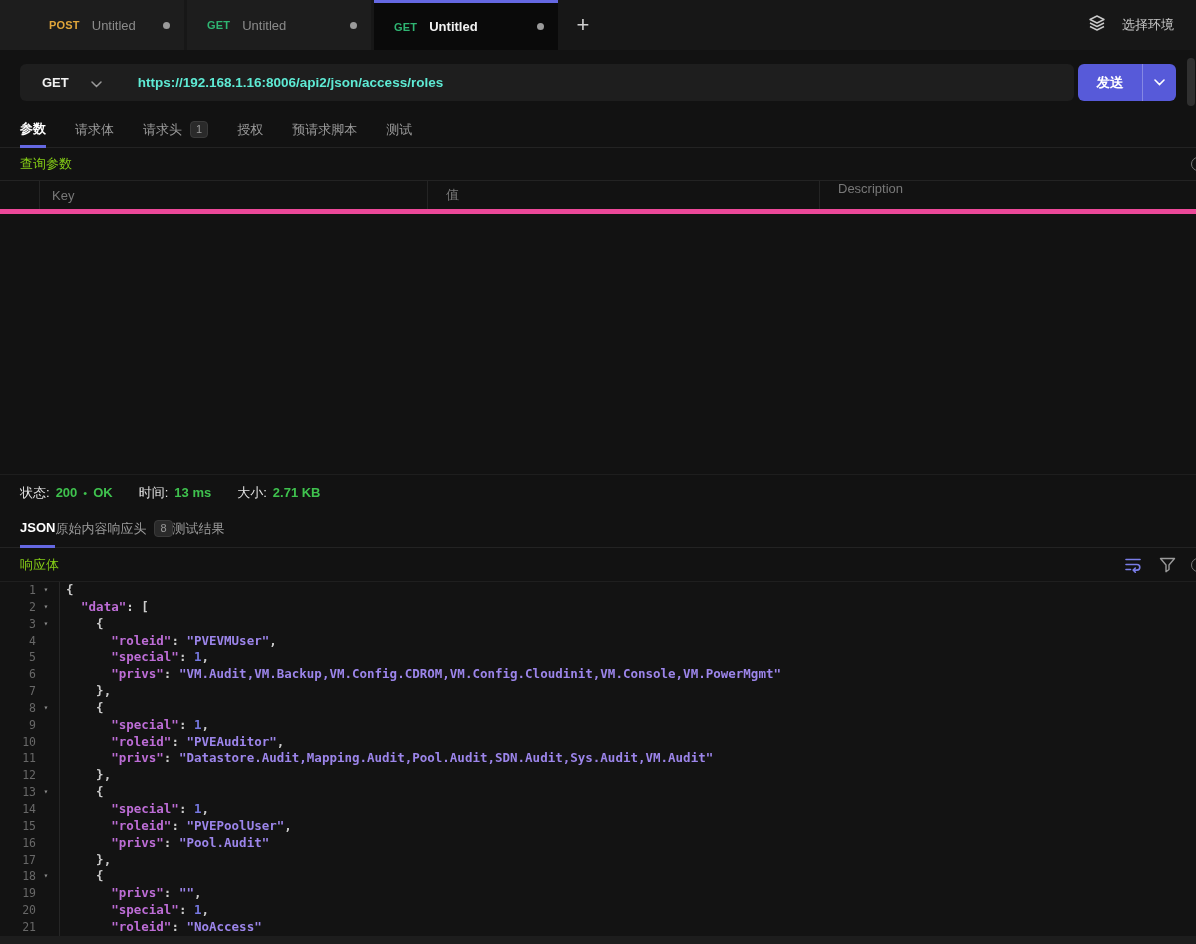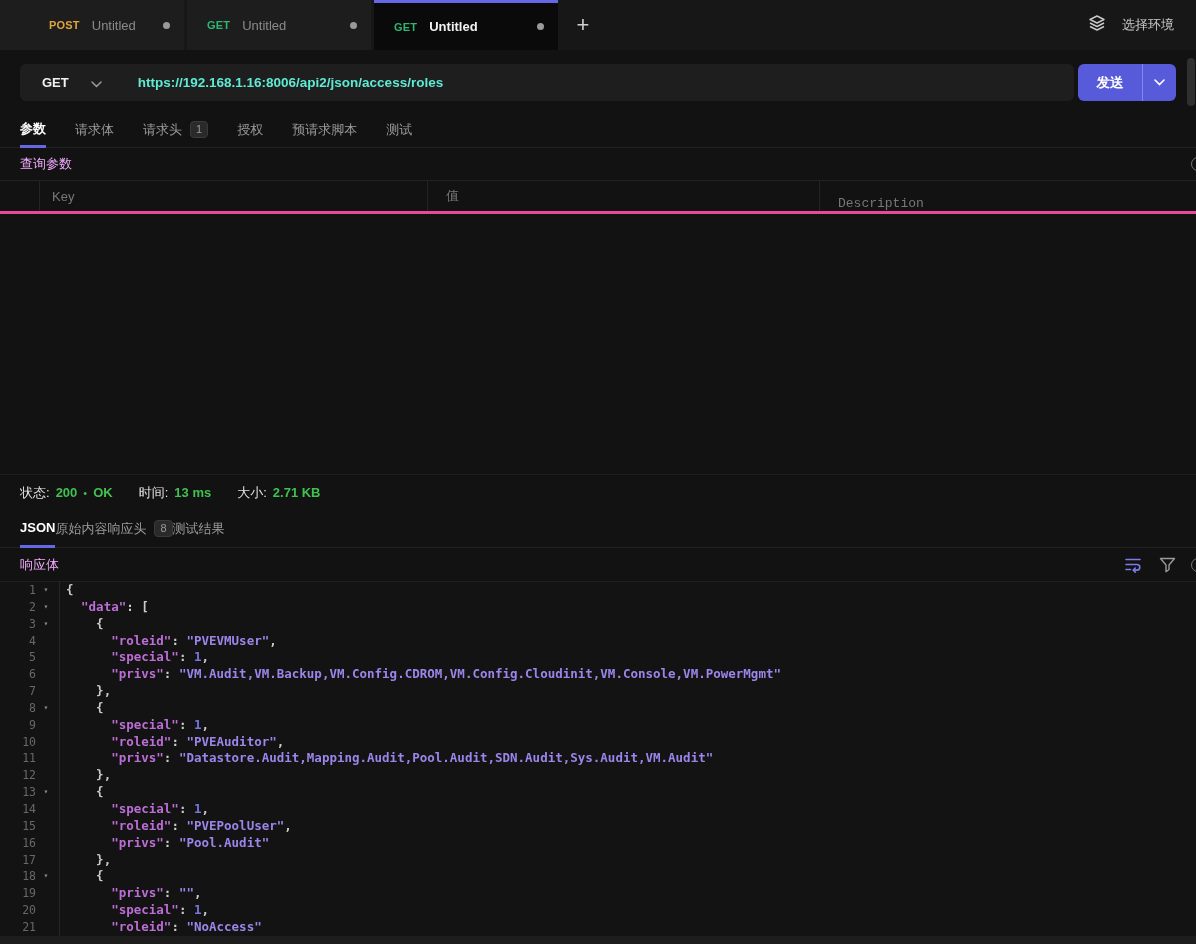--- a/index.html
+++ b/index.html
@@ -38,7 +38,7 @@
 
   
   .qp-row { height:33px; display:flex; align-items:center; padding-left:20px; border-bottom:1px solid #232323; position:relative; overflow:hidden; flex:0 0 auto; }
-  .qp-label { font-size:13px; color:#f0abfc; }
+  .qp-label { font-size:13px; color:#84cc16; }
   .cut-circle { position:absolute; right:-9px; width:14px; height:14px; border:1.5px solid #777; border-radius:50%; top:50%; transform:translateY(-50%); }
 
   .ptable-head { height:33px; display:flex; align-items:stretch; border-bottom:3px solid #ec4899; font-size:13px; color:#787878; flex:0 0 auto; }

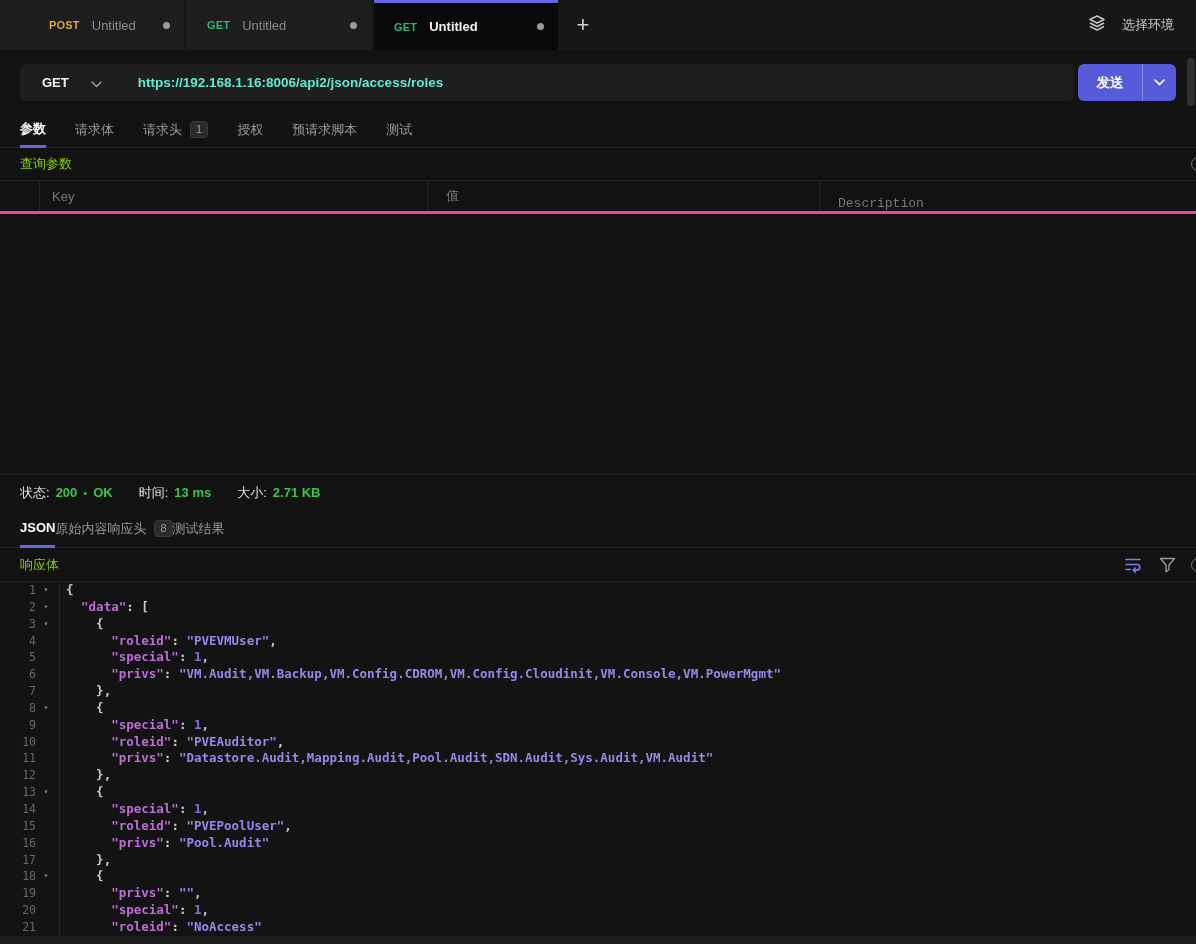--- a/index.html
+++ b/index.html
@@ -41,7 +41,7 @@
   .qp-label { font-size:13px; color:#84cc16; }
   .cut-circle { position:absolute; right:-9px; width:14px; height:14px; border:1.5px solid #777; border-radius:50%; top:50%; transform:translateY(-50%); }
 
-  .ptable-head { height:33px; display:flex; align-items:stretch; border-bottom:3px solid #ec4899; font-size:13px; color:#787878; flex:0 0 auto; }
+  .ptable-head { height:33px; display:flex; align-items:stretch; border-bottom:5px solid #ec4899; font-size:13px; color:#787878; flex:0 0 auto; }
   .col-check { flex:0 0 40px; border-right:1px solid #242424; }
   .col-key { flex:0 0 388px; display:flex; align-items:center; padding-left:12px; border-right:1px solid #242424; }
   .col-val { flex:0 0 392px; display:flex; align-items:center; padding-left:18px; border-right:1px solid #242424; }

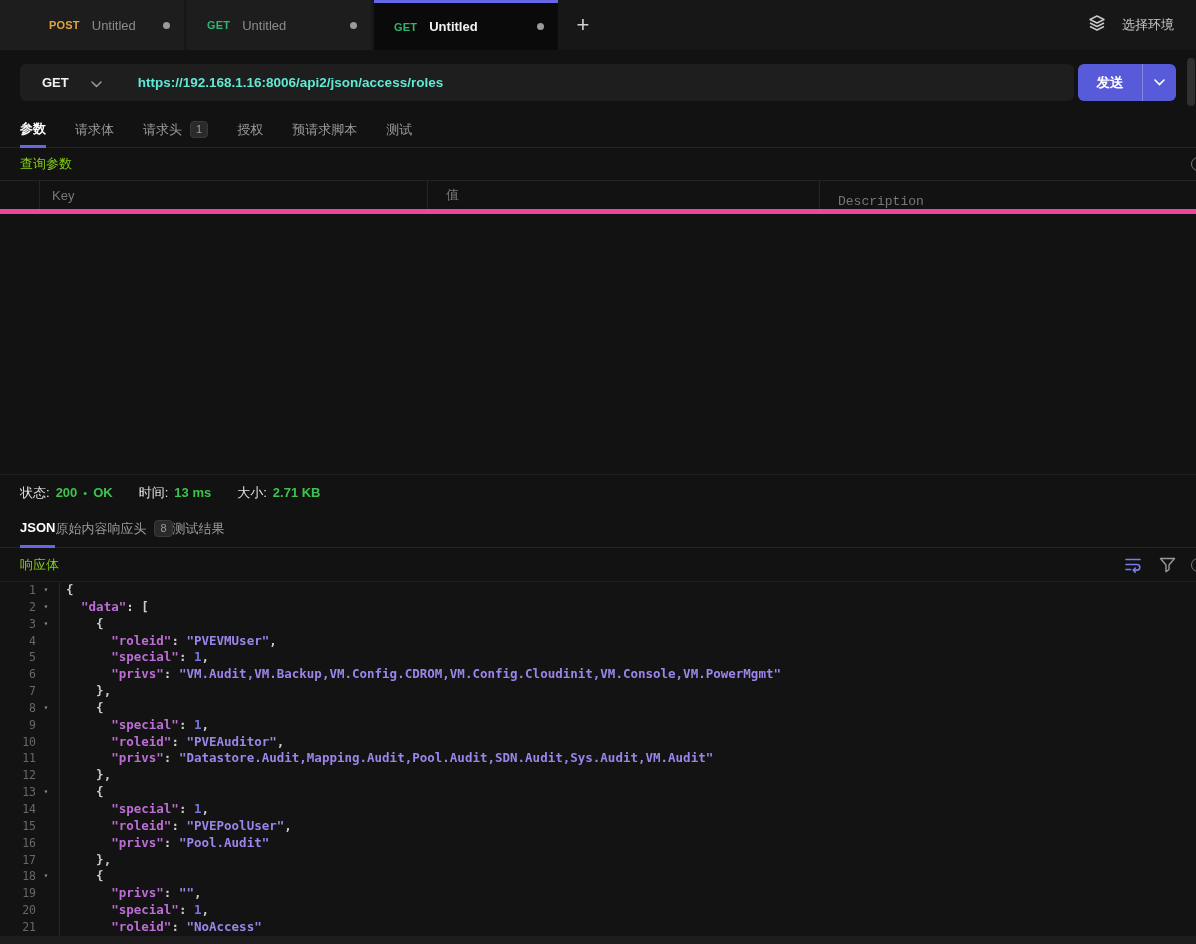--- a/index.html
+++ b/index.html
@@ -45,7 +45,7 @@
   .col-check { flex:0 0 40px; border-right:1px solid #242424; }
   .col-key { flex:0 0 388px; display:flex; align-items:center; padding-left:12px; border-right:1px solid #242424; }
   .col-val { flex:0 0 392px; display:flex; align-items:center; padding-left:18px; border-right:1px solid #242424; }
-  .col-desc { flex:1; display:flex; align-items:flex-end; padding-left:18px;font-family:Liberation Mono, monospace; }
+  .col-desc { flex:1; display:flex; align-items:flex-start; padding-left:18px; }
 
   .req-space { flex:1; background:#121212; }
 

